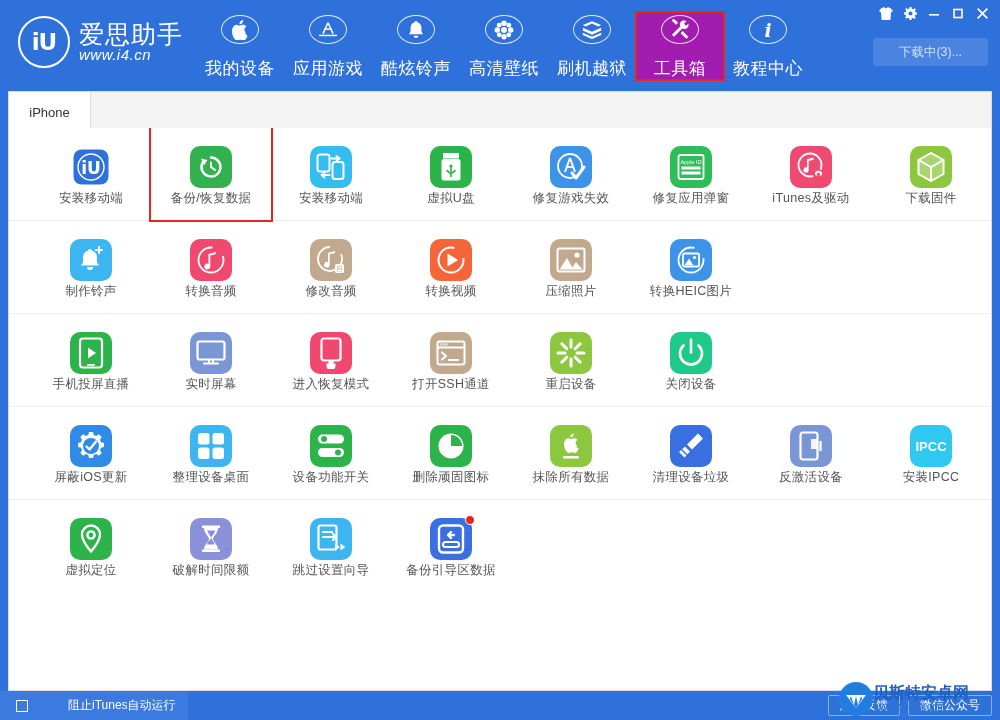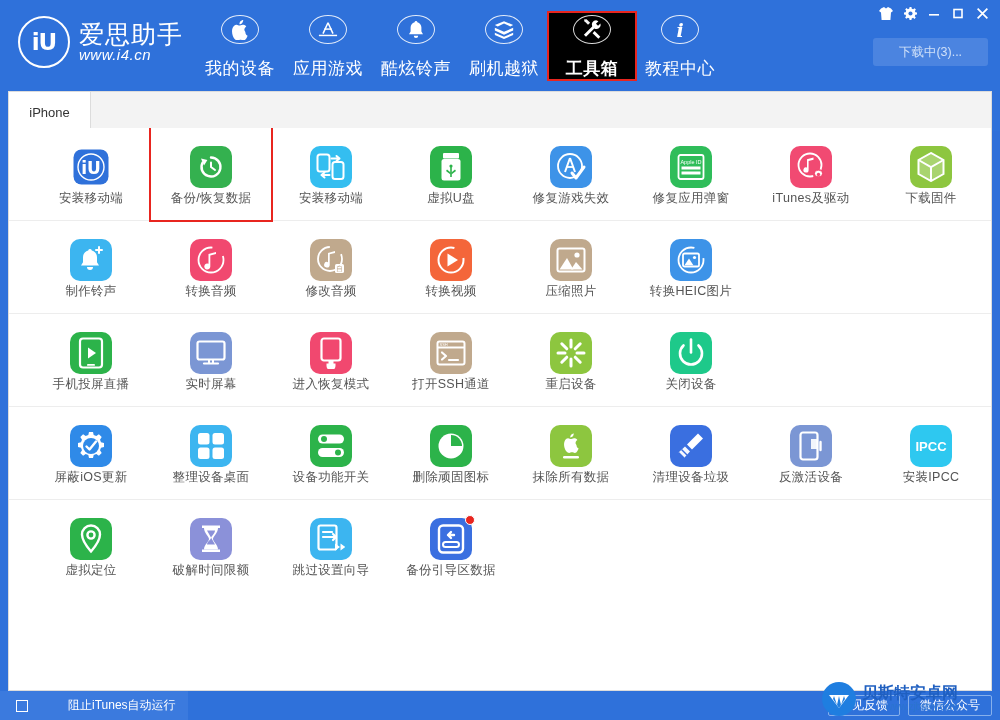--- a/index.html
+++ b/index.html
@@ -232,6 +232,24 @@
             </svg>
           </div>
           <div class="nav-label">酷炫铃声</div>
+        </div>
+        <div class="nav">
+          <div class="nav-ico">
+            <svg width="20" height="20" viewBox="0 0 22 22">
+              <g fill="#fff">
+                <circle cx="11" cy="11" r="3.2"></circle>
+                <circle cx="11" cy="3.6" r="3"></circle>
+                <circle cx="11" cy="18.4" r="3"></circle>
+                <circle cx="3.6" cy="11" r="3"></circle>
+                <circle cx="18.4" cy="11" r="3"></circle>
+                <circle cx="5.7" cy="5.7" r="2.6"></circle>
+                <circle cx="16.3" cy="5.7" r="2.6"></circle>
+                <circle cx="5.7" cy="16.3" r="2.6"></circle>
+                <circle cx="16.3" cy="16.3" r="2.6"></circle>
+              </g>
+            </svg>
+          </div>
+          <div class="nav-label">高清壁纸</div>
         </div>
         <div class="nav">
           <div class="nav-ico">

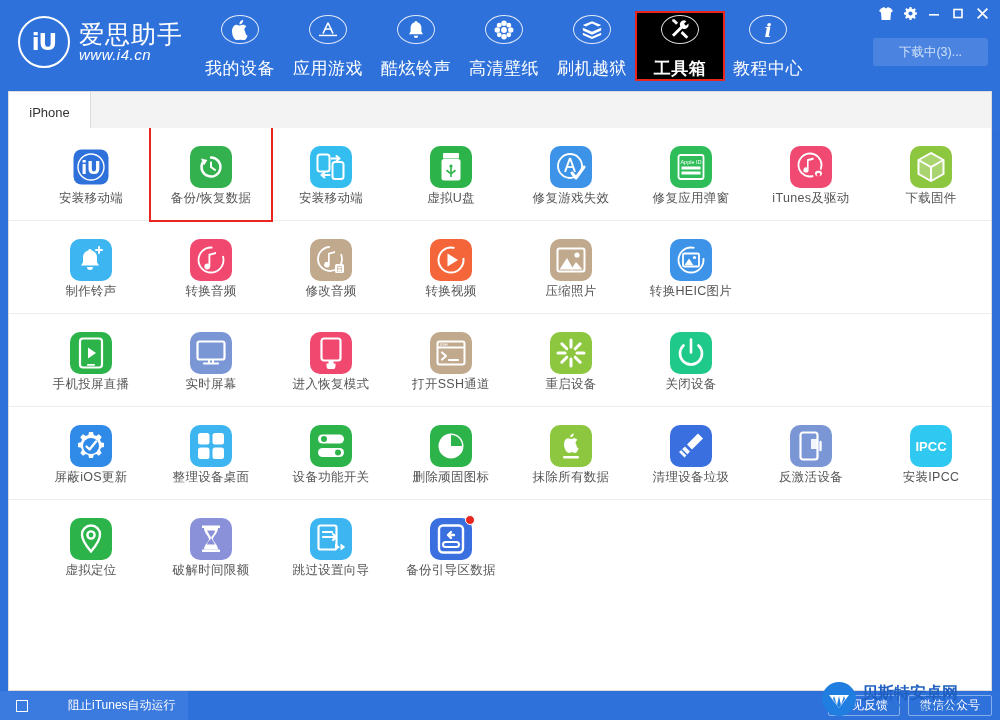--- a/index.html
+++ b/index.html
@@ -53,7 +53,7 @@
     display: flex; flex-direction: column; align-items: center; justify-content: flex-start;
     padding-top: 3px; cursor: default;
   }
-  .nav.active { background: #000000; font-weight: bold; }
+  .nav.active { background: #a21caf; }
   .nav.highlight { outline: 2px solid #e8251f; outline-offset: -1px; }
   .nav-ico {
     width: 38px; height: 38px; border-radius: 50%;

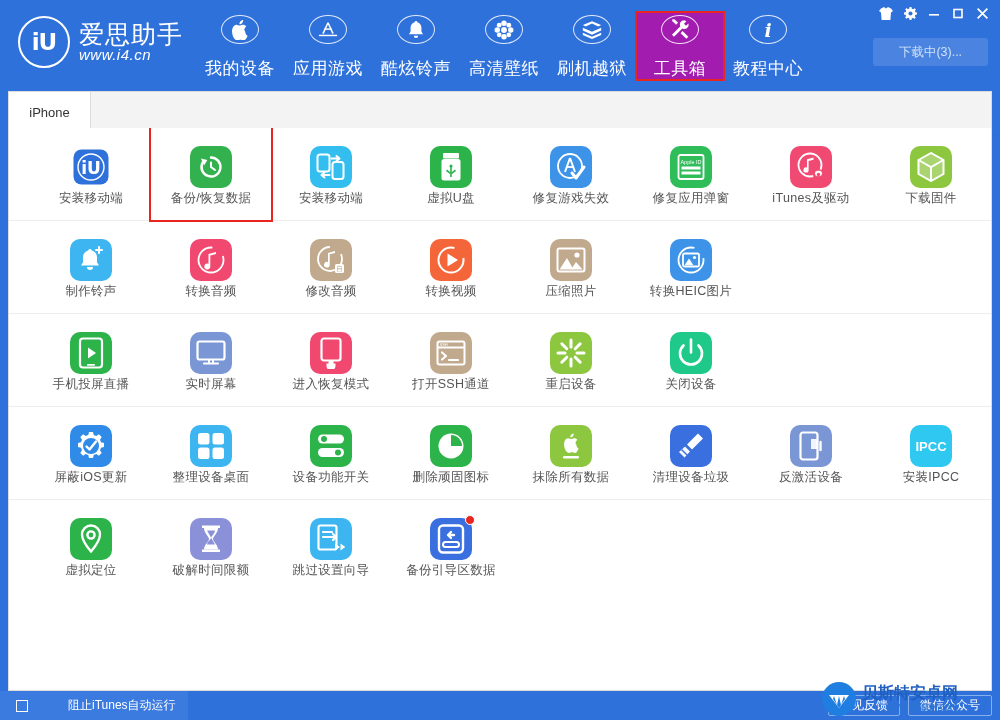--- a/index.html
+++ b/index.html
@@ -146,8 +146,8 @@
     color: #ffffff; font-size: 12px; display: flex; align-items: center; justify-content: center;
   }
   .watermark {
-    position: absolute; right: 20px; bottom: 2px; width: 158px; height: 38px;
-    display: flex; align-items: center; gap: 6px; text-align: right;
+    position: absolute; right: 3px; bottom: 2px; width: 158px; height: 38px;
+    display: flex; align-items: center; 
   }
   .wm-circle {
     width: 34px; height: 34px; border-radius: 50%; background: #1f7ee0;

